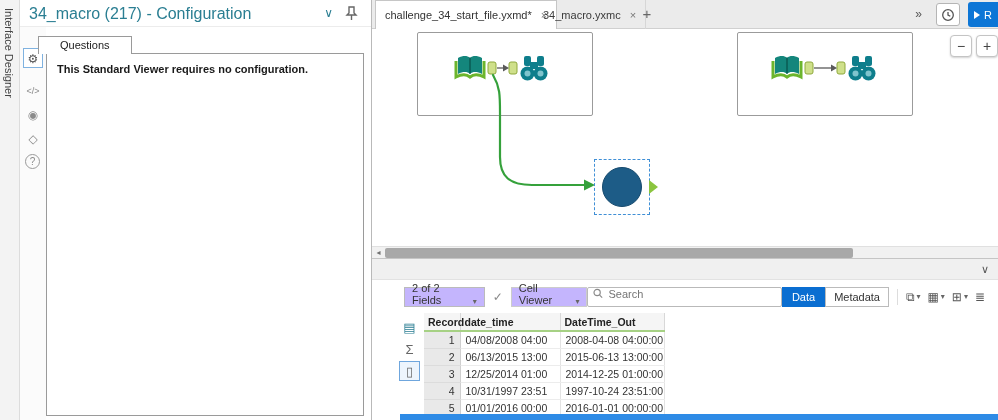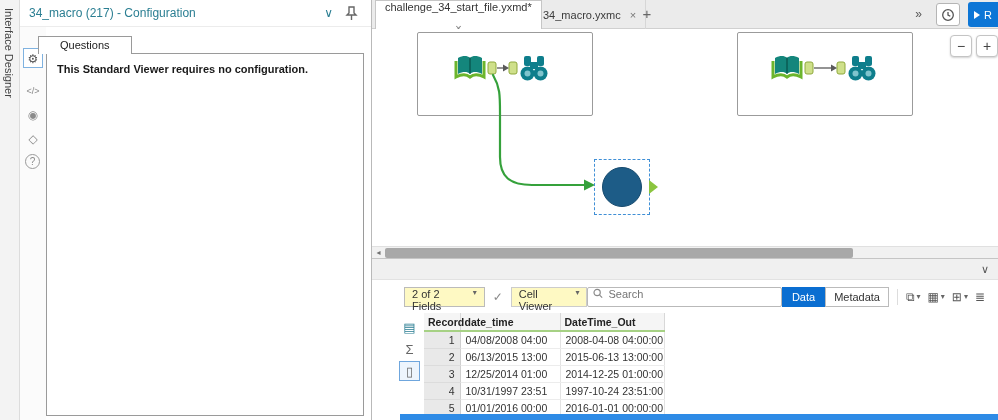--- a/index.html
+++ b/index.html
@@ -19,7 +19,7 @@
   #config-header { position:absolute; left:0; top:0; right:0; height:27px;
     border-bottom:1px solid #ececec; }
   #config-title { position:absolute; left:9px; top:0; line-height:27px;
-    color:#2a7e92; font-size:12px; }
+    color:#2a7e92; font-size:16px; }
   #config-chevron { position:absolute; right:38px; top:6px; color:#2a7e92; font-size:12px; cursor:pointer; }
   #config-pin { position:absolute; right:12px; top:5px; width:16px; height:16px; cursor:pointer; }
   #config-rail { position:absolute; left:0; top:27px; width:26px; bottom:0; background:#fbfbfb; }

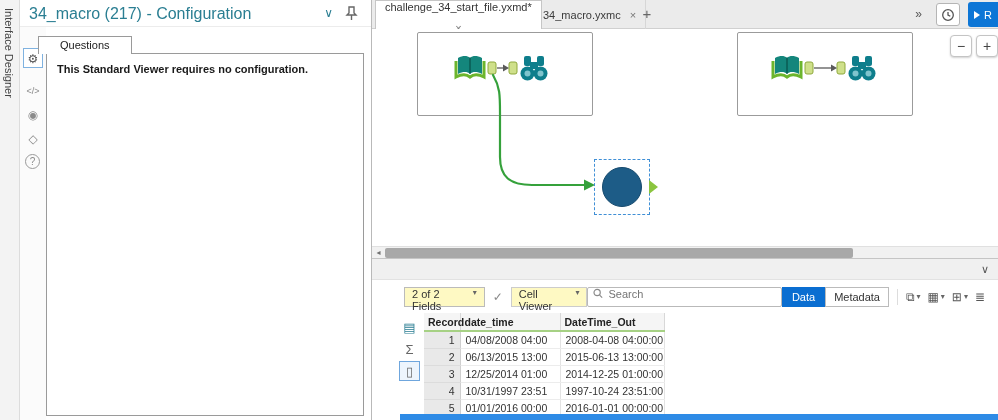--- a/index.html
+++ b/index.html
@@ -40,7 +40,7 @@
     background:#ebebeb; border-bottom:1px solid #d0d0d0; }
   .doc-tab { position:absolute; top:0; height:29px; display:flex; align-items:center;
     gap:9px; padding:0 9px; cursor:pointer; }
-  #tab-0 { left:3px; background:#fff; border:1px solid #c6c6c6; border-bottom:none;flex-direction:column; }
+  #tab-0 { left:3px; background:#fff; border:1px solid #c6c6c6; border-bottom:none; }
   #tab-1 { left:162px; border-right:1px solid #d6d6d6; color:#3a3a3a; }
   .tab-close { color:#777; font-size:11px; cursor:pointer; }
   #tab-plus { position:absolute; left:262px; top:0; width:26px; height:29px; text-align:center;

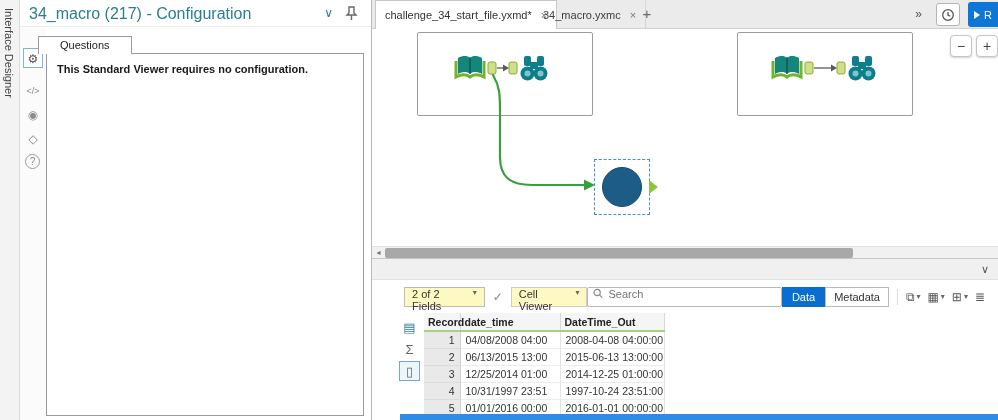--- a/index.html
+++ b/index.html
@@ -96,8 +96,8 @@
     cursor:pointer; }
   #results-toolbar { position:absolute; left:0; top:21px; right:0; height:33px;
     display:flex; align-items:center; padding:0 6px 0 32px; background:#fff; }
-  .tb-drop { height:20px; border:1px solid #bbb; display:flex; align-items:flex-start;
-    gap:7px; padding:0 7px; background:#fef9c3; cursor:pointer; color:#333; }
+  .tb-drop { height:20px; border:1px solid #bbb; display:flex; align-items:flex-end;
+    gap:7px; padding:0 7px; background:#c4b5fd; cursor:pointer; color:#333; }
   .caret { font-size:8px; color:#666; }
   #tb-check { color:#8a8a8a; margin:0 8px; font-size:12px; }
   #search-box { margin-left:auto; width:212px; height:20px; border:1px solid #b9b9b9;

